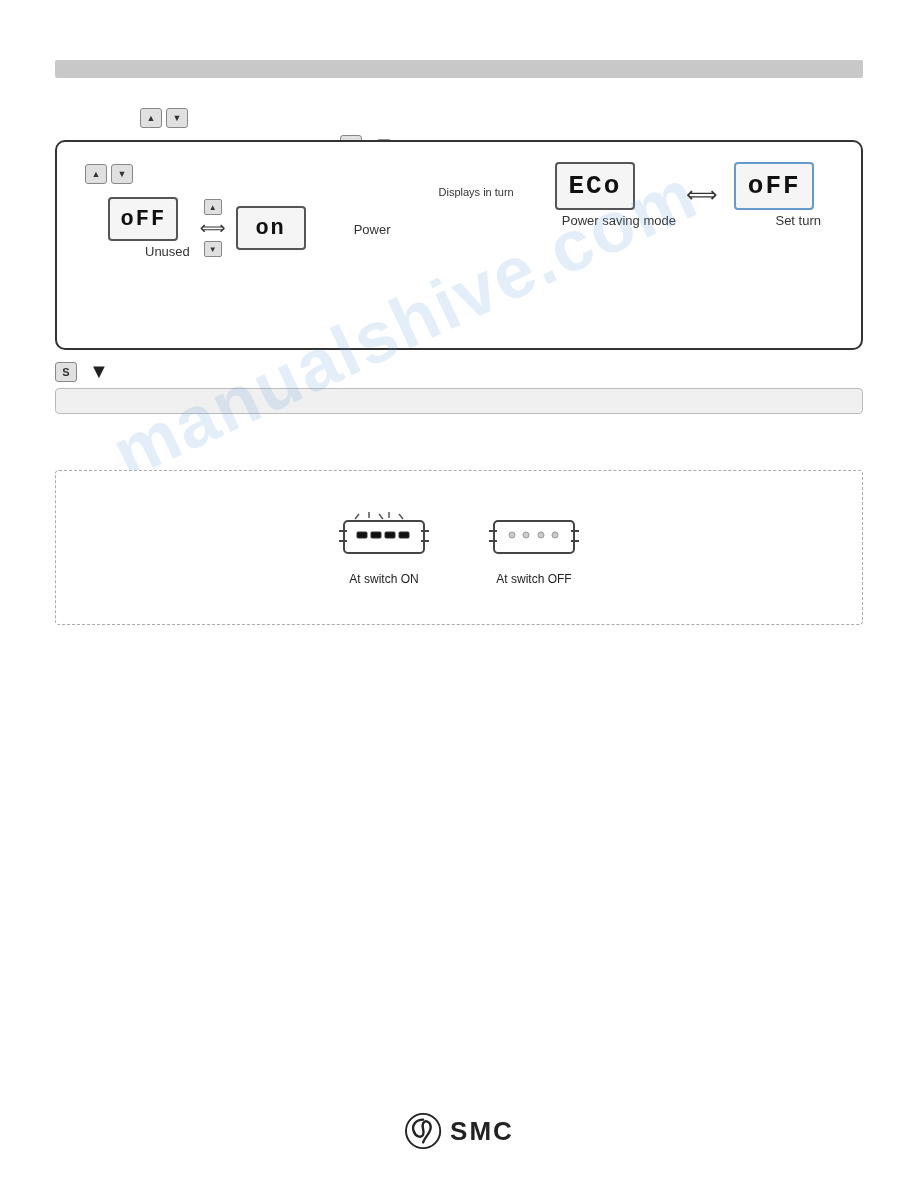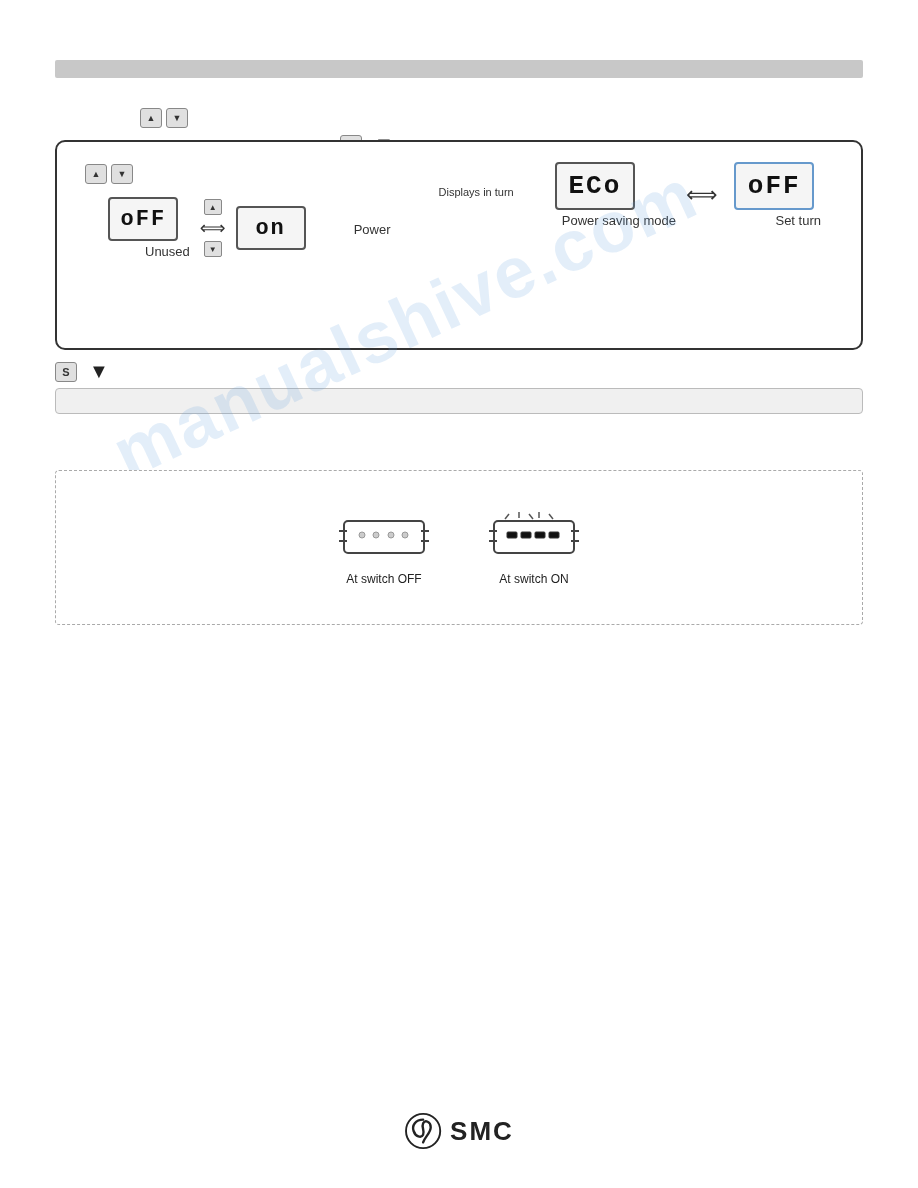--- a/index.html
+++ b/index.html
@@ -382,6 +382,33 @@
         <line x1="82" y1="22" x2="90" y2="22" stroke="#444" stroke-width="2"></line>
         <line x1="82" y1="32" x2="90" y2="32" stroke="#444" stroke-width="2"></line>
 
+        <line x1="20" y1="5" x2="16" y2="10" stroke="#555" stroke-width="1.5"></line>
+        <line x1="30" y1="3" x2="30" y2="9" stroke="#555" stroke-width="1.5"></line>
+        <line x1="40" y1="5" x2="44" y2="10" stroke="#555" stroke-width="1.5"></line>
+        <line x1="50" y1="3" x2="50" y2="9" stroke="#555" stroke-width="1.5"></line>
+        <line x1="60" y1="5" x2="64" y2="10" stroke="#555" stroke-width="1.5"></line>
+
+        <rect x="18" y="23" width="10" height="6" rx="1" fill="#111" stroke="#333" stroke-width="1"></rect>
+        <rect x="32" y="23" width="10" height="6" rx="1" fill="#111" stroke="#333" stroke-width="1"></rect>
+        <rect x="46" y="23" width="10" height="6" rx="1" fill="#111" stroke="#333" stroke-width="1"></rect>
+        <rect x="60" y="23" width="10" height="6" rx="1" fill="#111" stroke="#333" stroke-width="1"></rect>
+      </svg>
+    </div>
+    <div class="switch-label">At switch ON</div>
+  </div>
+
+  <div class="switch-illustration">
+    <div class="switch-img">
+      <svg viewBox="0 0 90 55" xmlns="http://www.w3.org/2000/svg">
+
+        <rect x="5" y="12" width="80" height="32" rx="4" ry="4" fill="none" stroke="#444" stroke-width="2"></rect>
+
+        <line x1="0" y1="22" x2="8" y2="22" stroke="#444" stroke-width="2"></line>
+        <line x1="0" y1="32" x2="8" y2="32" stroke="#444" stroke-width="2"></line>
+
+        <line x1="82" y1="22" x2="90" y2="22" stroke="#444" stroke-width="2"></line>
+        <line x1="82" y1="32" x2="90" y2="32" stroke="#444" stroke-width="2"></line>
+
         <circle cx="23" cy="26" r="3" fill="#ccc" stroke="#999" stroke-width="1"></circle>
         <circle cx="37" cy="26" r="3" fill="#ccc" stroke="#999" stroke-width="1"></circle>
         <circle cx="52" cy="26" r="3" fill="#ccc" stroke="#999" stroke-width="1"></circle>
@@ -390,33 +417,6 @@
     </div>
     <div class="switch-label">At switch OFF</div>
   </div>
-
-  <div class="switch-illustration">
-    <div class="switch-img">
-      <svg viewBox="0 0 90 55" xmlns="http://www.w3.org/2000/svg">
-
-        <rect x="5" y="12" width="80" height="32" rx="4" ry="4" fill="none" stroke="#444" stroke-width="2"></rect>
-
-        <line x1="0" y1="22" x2="8" y2="22" stroke="#444" stroke-width="2"></line>
-        <line x1="0" y1="32" x2="8" y2="32" stroke="#444" stroke-width="2"></line>
-
-        <line x1="82" y1="22" x2="90" y2="22" stroke="#444" stroke-width="2"></line>
-        <line x1="82" y1="32" x2="90" y2="32" stroke="#444" stroke-width="2"></line>
-
-        <line x1="20" y1="5" x2="16" y2="10" stroke="#555" stroke-width="1.5"></line>
-        <line x1="30" y1="3" x2="30" y2="9" stroke="#555" stroke-width="1.5"></line>
-        <line x1="40" y1="5" x2="44" y2="10" stroke="#555" stroke-width="1.5"></line>
-        <line x1="50" y1="3" x2="50" y2="9" stroke="#555" stroke-width="1.5"></line>
-        <line x1="60" y1="5" x2="64" y2="10" stroke="#555" stroke-width="1.5"></line>
-
-        <rect x="18" y="23" width="10" height="6" rx="1" fill="#111" stroke="#333" stroke-width="1"></rect>
-        <rect x="32" y="23" width="10" height="6" rx="1" fill="#111" stroke="#333" stroke-width="1"></rect>
-        <rect x="46" y="23" width="10" height="6" rx="1" fill="#111" stroke="#333" stroke-width="1"></rect>
-        <rect x="60" y="23" width="10" height="6" rx="1" fill="#111" stroke="#333" stroke-width="1"></rect>
-      </svg>
-    </div>
-    <div class="switch-label">At switch ON</div>
-  </div>
 </div>
 
 <div class="smc-logo">

